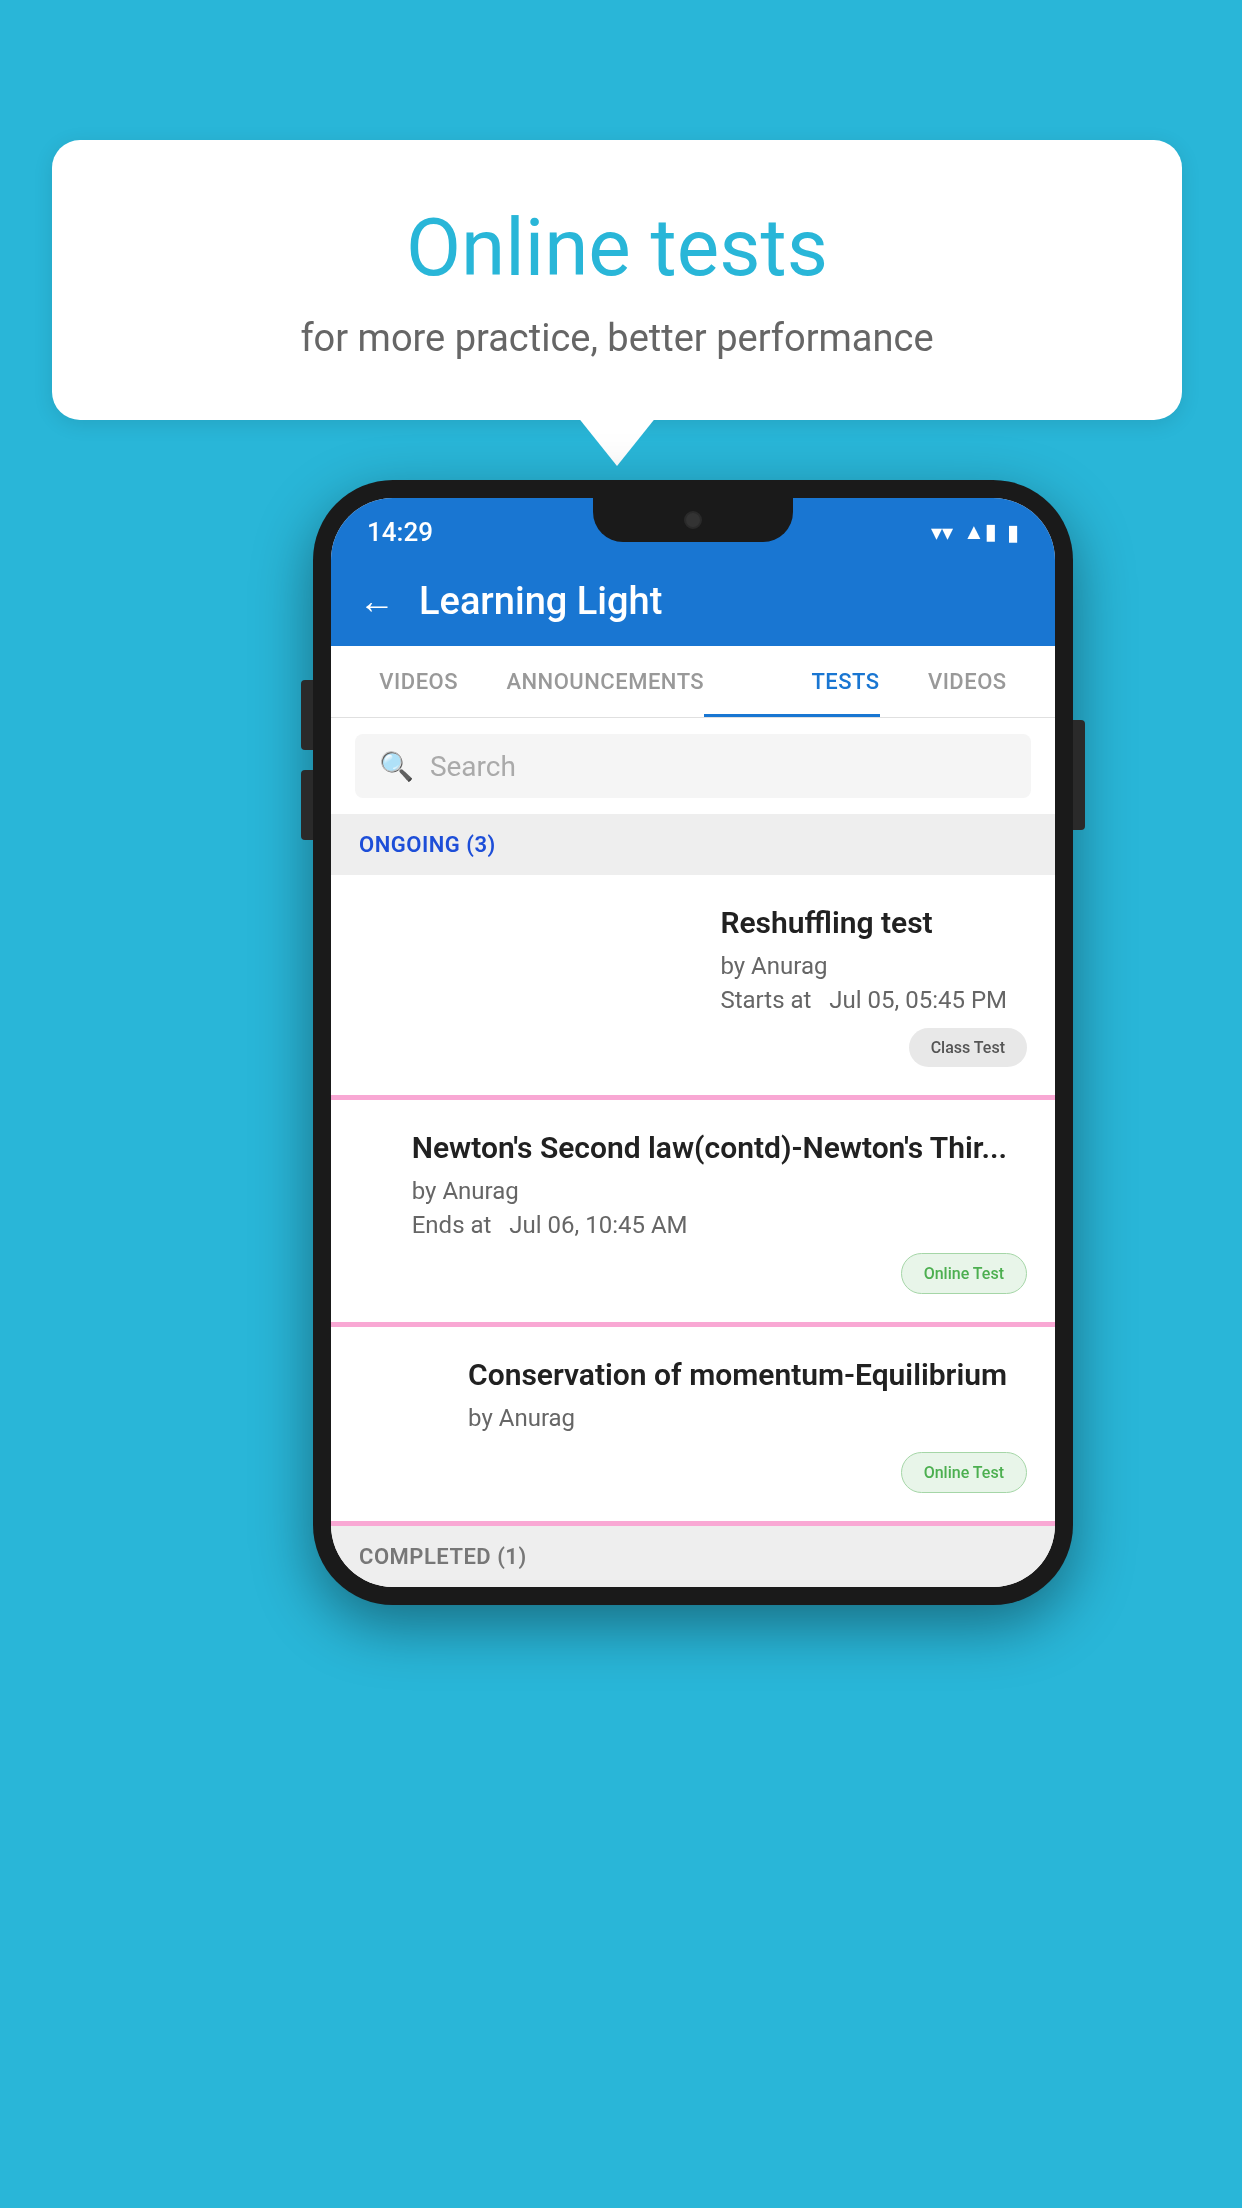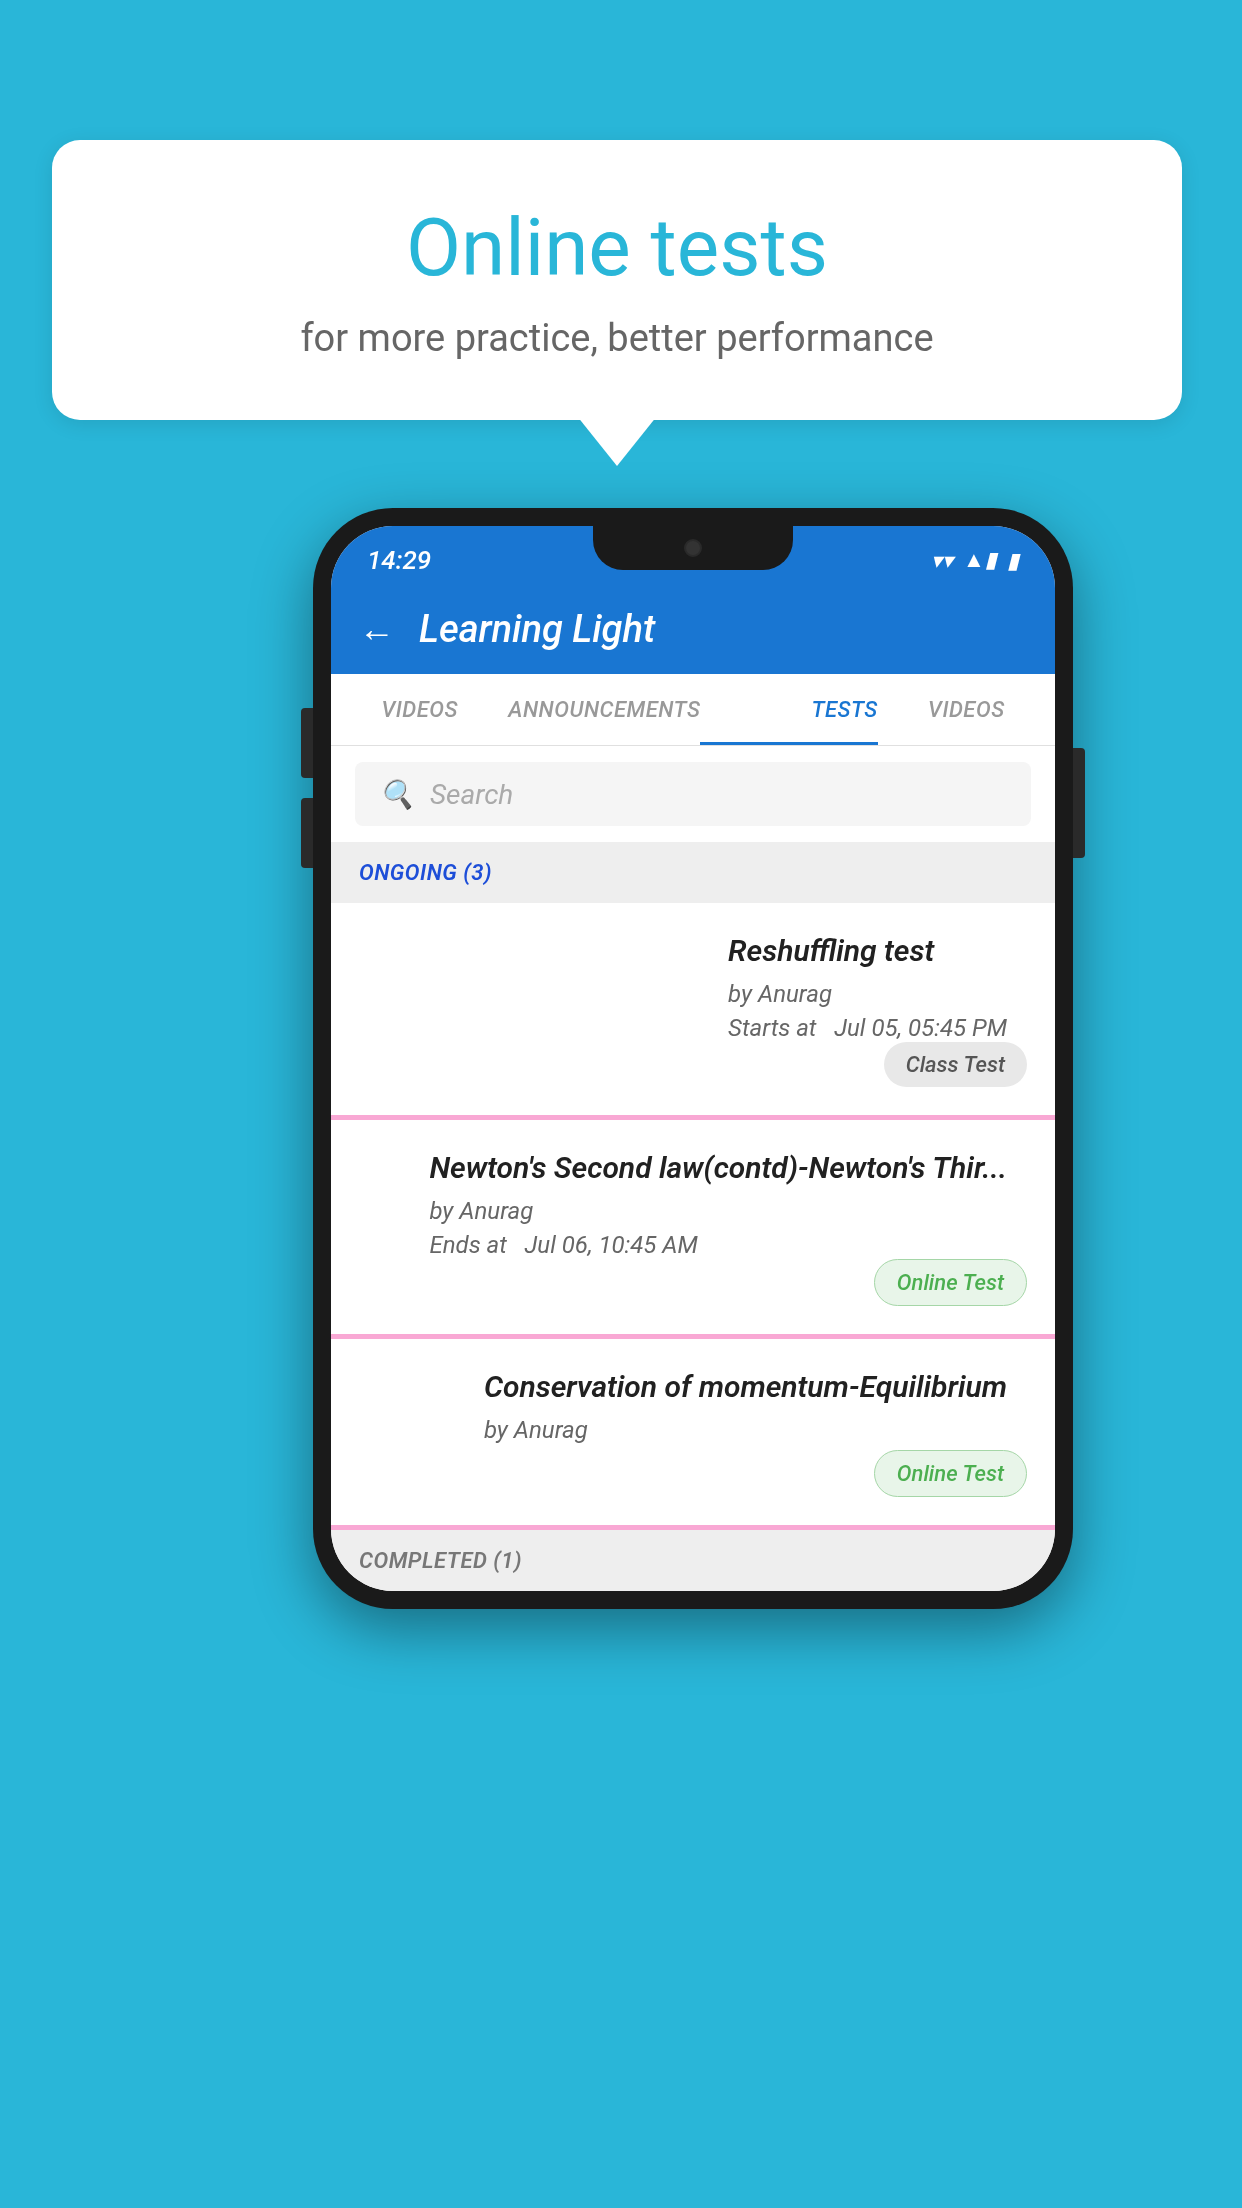--- a/index.html
+++ b/index.html
@@ -65,11 +65,10 @@
     
     .phone-container {
       position: absolute;
-      top: 508px;
+      top: 480px;
       left: 50%;
       transform: translateX(-50%);
       width: 616px;
-      font-style: italic;
     }
 
     .phone-frame {

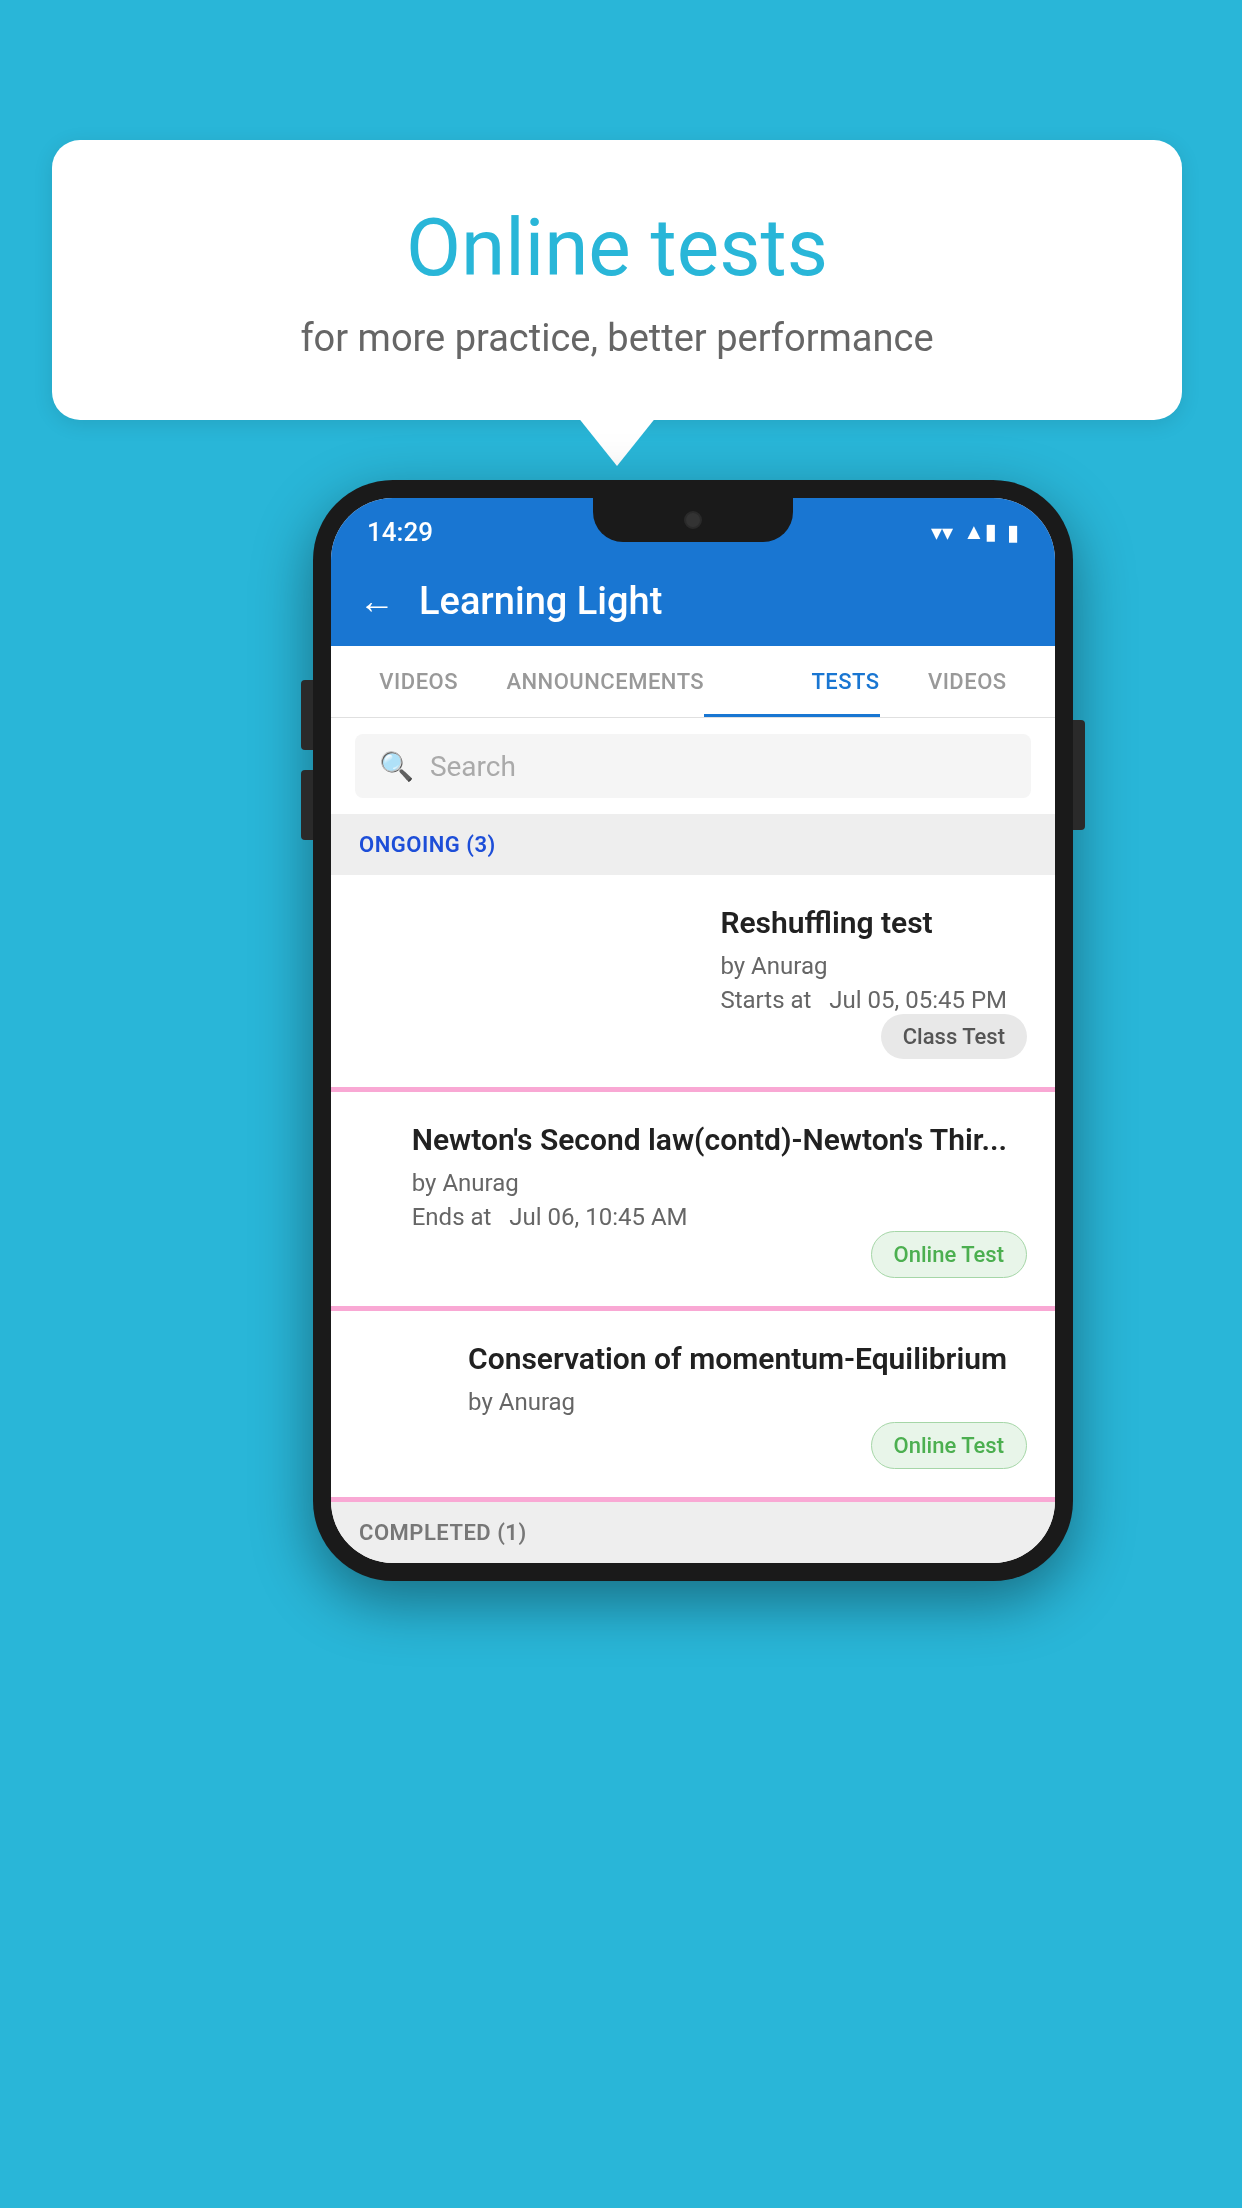--- a/index.html
+++ b/index.html
@@ -301,10 +301,10 @@
     .test-badge {
       border-radius: 30px;
       padding: 10px 22px;
-      font-size: 22px;
+      font-size: 16px;
       font-weight: 500;
       white-space: nowrap;
-      margin-top: 0;
+      margin-top: 14px;
     }
 
     .badge-class {

